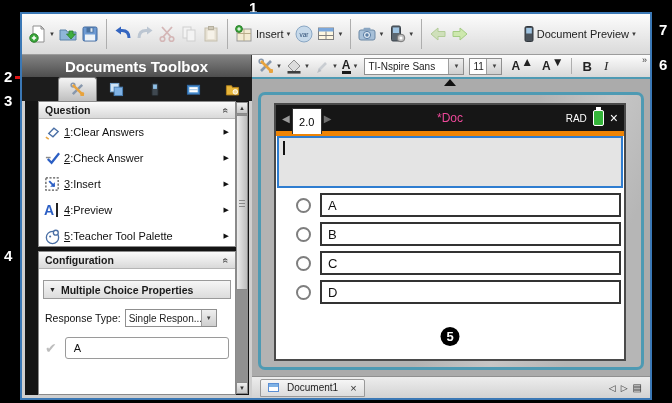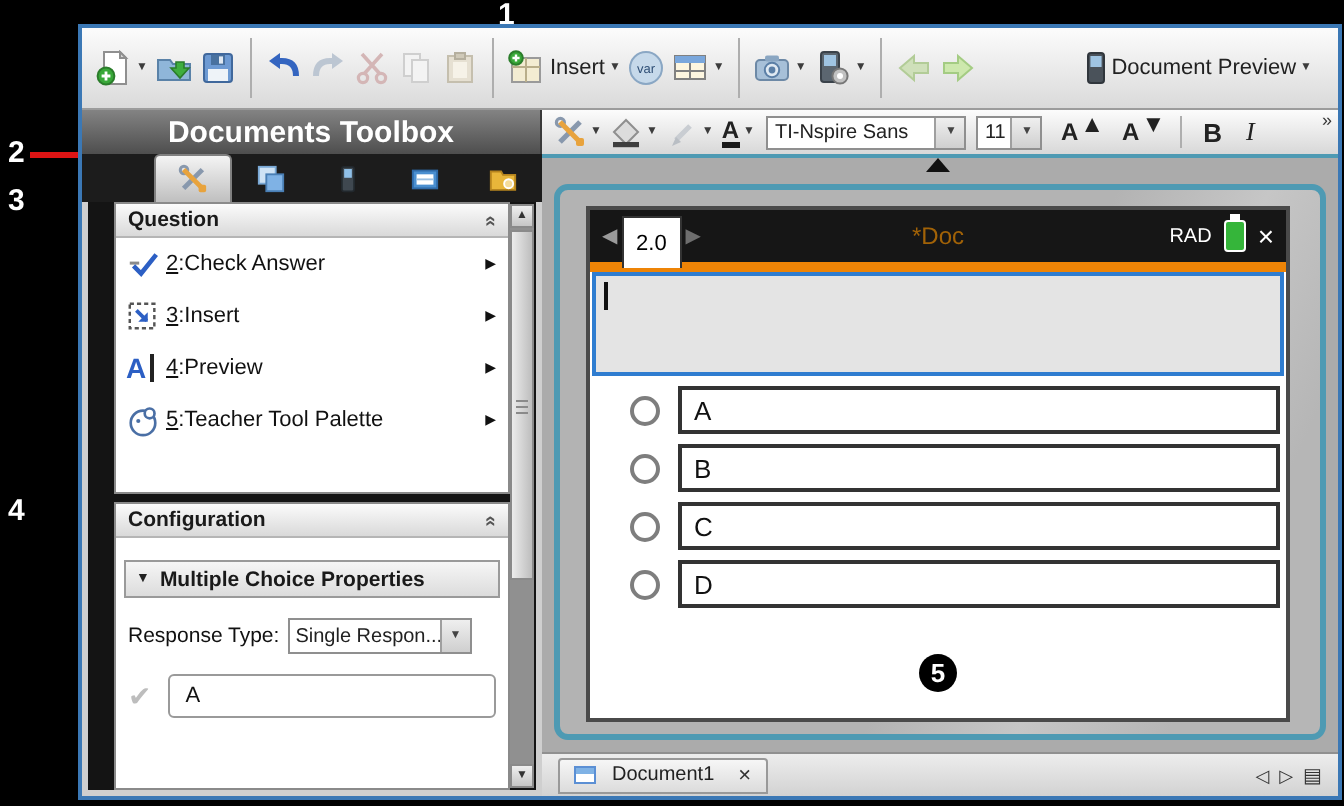--- a/index.html
+++ b/index.html
@@ -7,7 +7,7 @@
   .callout{position:absolute;color:#fff;font-weight:bold;font-size:15px;line-height:16px;}
   #redline{position:absolute;left:15px;top:76px;width:43px;height:3px;background:#dd1414;}
   
-  #win{position:absolute;left:20px;top:12px;width:632px;height:388px;border:2px solid #3b78b5;background:#d6d6d6;box-sizing:border-box;display:flex;flex-direction:column;margin-left:19px;}
+  #win{position:absolute;left:20px;top:12px;width:632px;height:388px;border:2px solid #3b78b5;background:#d6d6d6;box-sizing:border-box;display:flex;flex-direction:column;}
   
   #tb1{height:41px;background:linear-gradient(#fcfcfc,#dadada);border-bottom:1px solid #9c9c9c;display:flex;align-items:center;padding:0 5px;box-sizing:border-box;}
   .tbtn{display:flex;align-items:center;padding:0 2px;height:30px;}

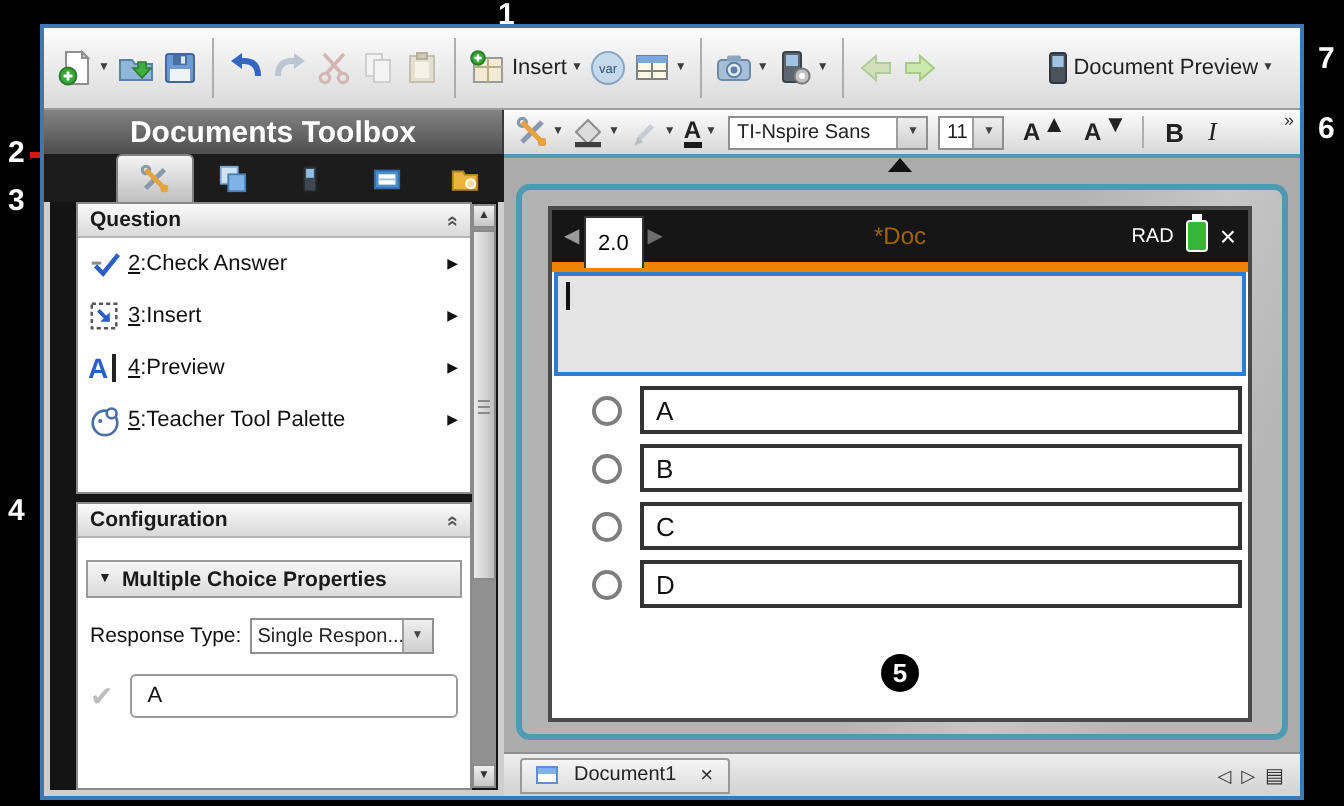--- a/index.html
+++ b/index.html
@@ -58,7 +58,7 @@
   #phead2{height:26px;background:#161616;display:flex;align-items:center;color:#fff;padding:0 6px;position:relative;}
   .harrow{font-size:10px;color:#9a9a9a;}
   #ptab{width:30px;height:26px;background:#fff;color:#000;font-size:11px;display:flex;align-items:center;justify-content:center;margin:0 2px;position:relative;top:3px;border:1px solid #333;border-bottom:none;box-sizing:border-box;z-index:2;}
-  #dtitle{position:absolute;left:0;right:0;text-align:center;font-size:12px;color:#a16207;}
+  #dtitle{position:absolute;left:0;right:0;text-align:center;font-size:12px;color:#ec4899;}
   #hright{margin-left:auto;display:flex;align-items:center;gap:6px;z-index:2;}
   #rad{font-size:10px;color:#fff;}
   #batt{width:11px;height:16px;border:1.5px solid #fff;border-radius:2px;background:#35b53a;position:relative;box-sizing:border-box;}

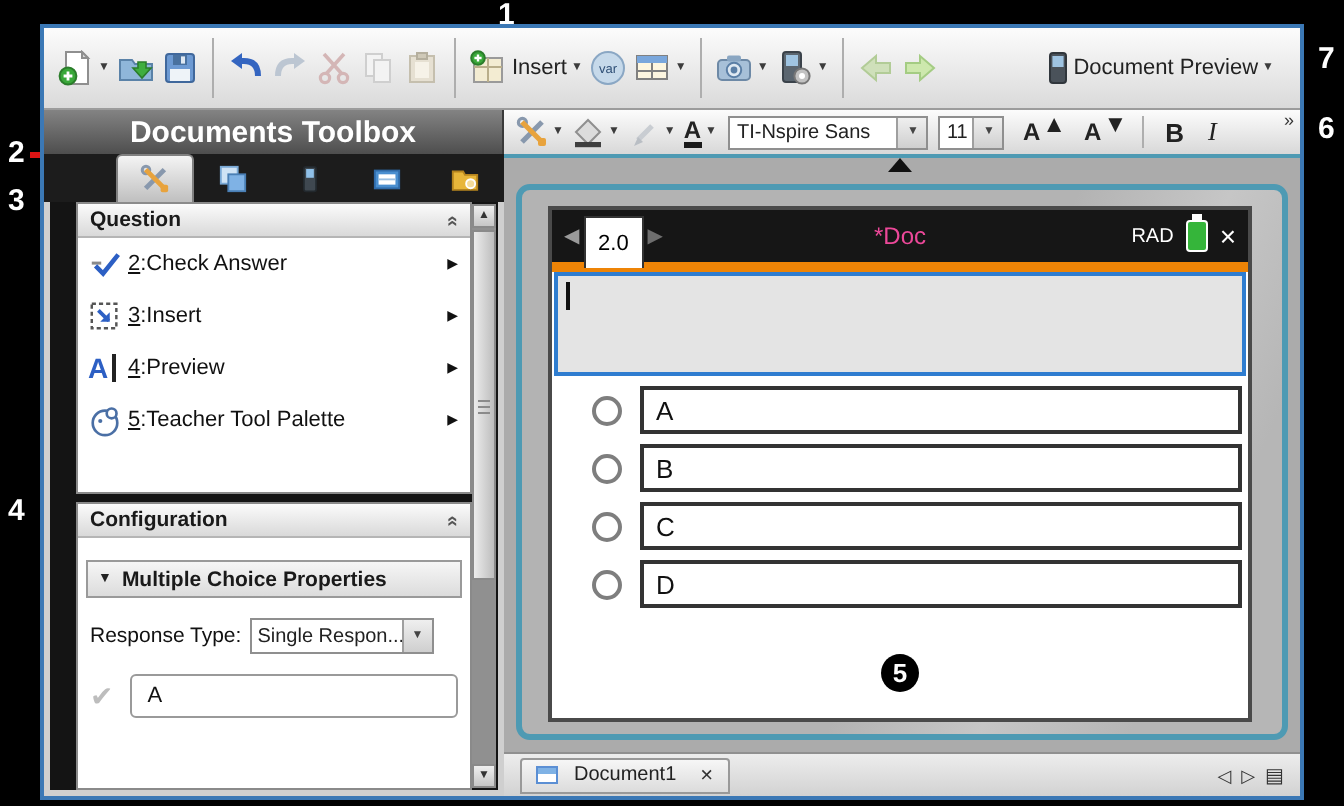--- a/index.html
+++ b/index.html
@@ -368,6 +368,16 @@
             <div class="qitem">
               <span class="qic">
                   <svg viewBox="0 0 18 18" style="width:17px;height:17px;">
+                    <path d="M5 10 L10.5 4.5 L15 8 L9.5 13.5 z" fill="#fff" stroke="#4a6fa5" stroke-width="1.4"></path>
+                    <path d="M2 14 l3 2" stroke="#e8a33d" stroke-width="1.6"></path>
+                  </svg>
+                </span>
+              <span class="qlabel"><u>1</u><span>:Clear Answers</span></span>
+              <span class="subm">▶</span>
+            </div>
+            <div class="qitem">
+              <span class="qic">
+                  <svg viewBox="0 0 18 18" style="width:17px;height:17px;">
                     <path d="M2 8 h5" stroke="#8a8a8a" stroke-width="1.6"></path>
                     <path d="M4 9.5 L8 13.5 L16 3.5" fill="none" stroke="#2c5fc4" stroke-width="2.4"></path>
                   </svg>

